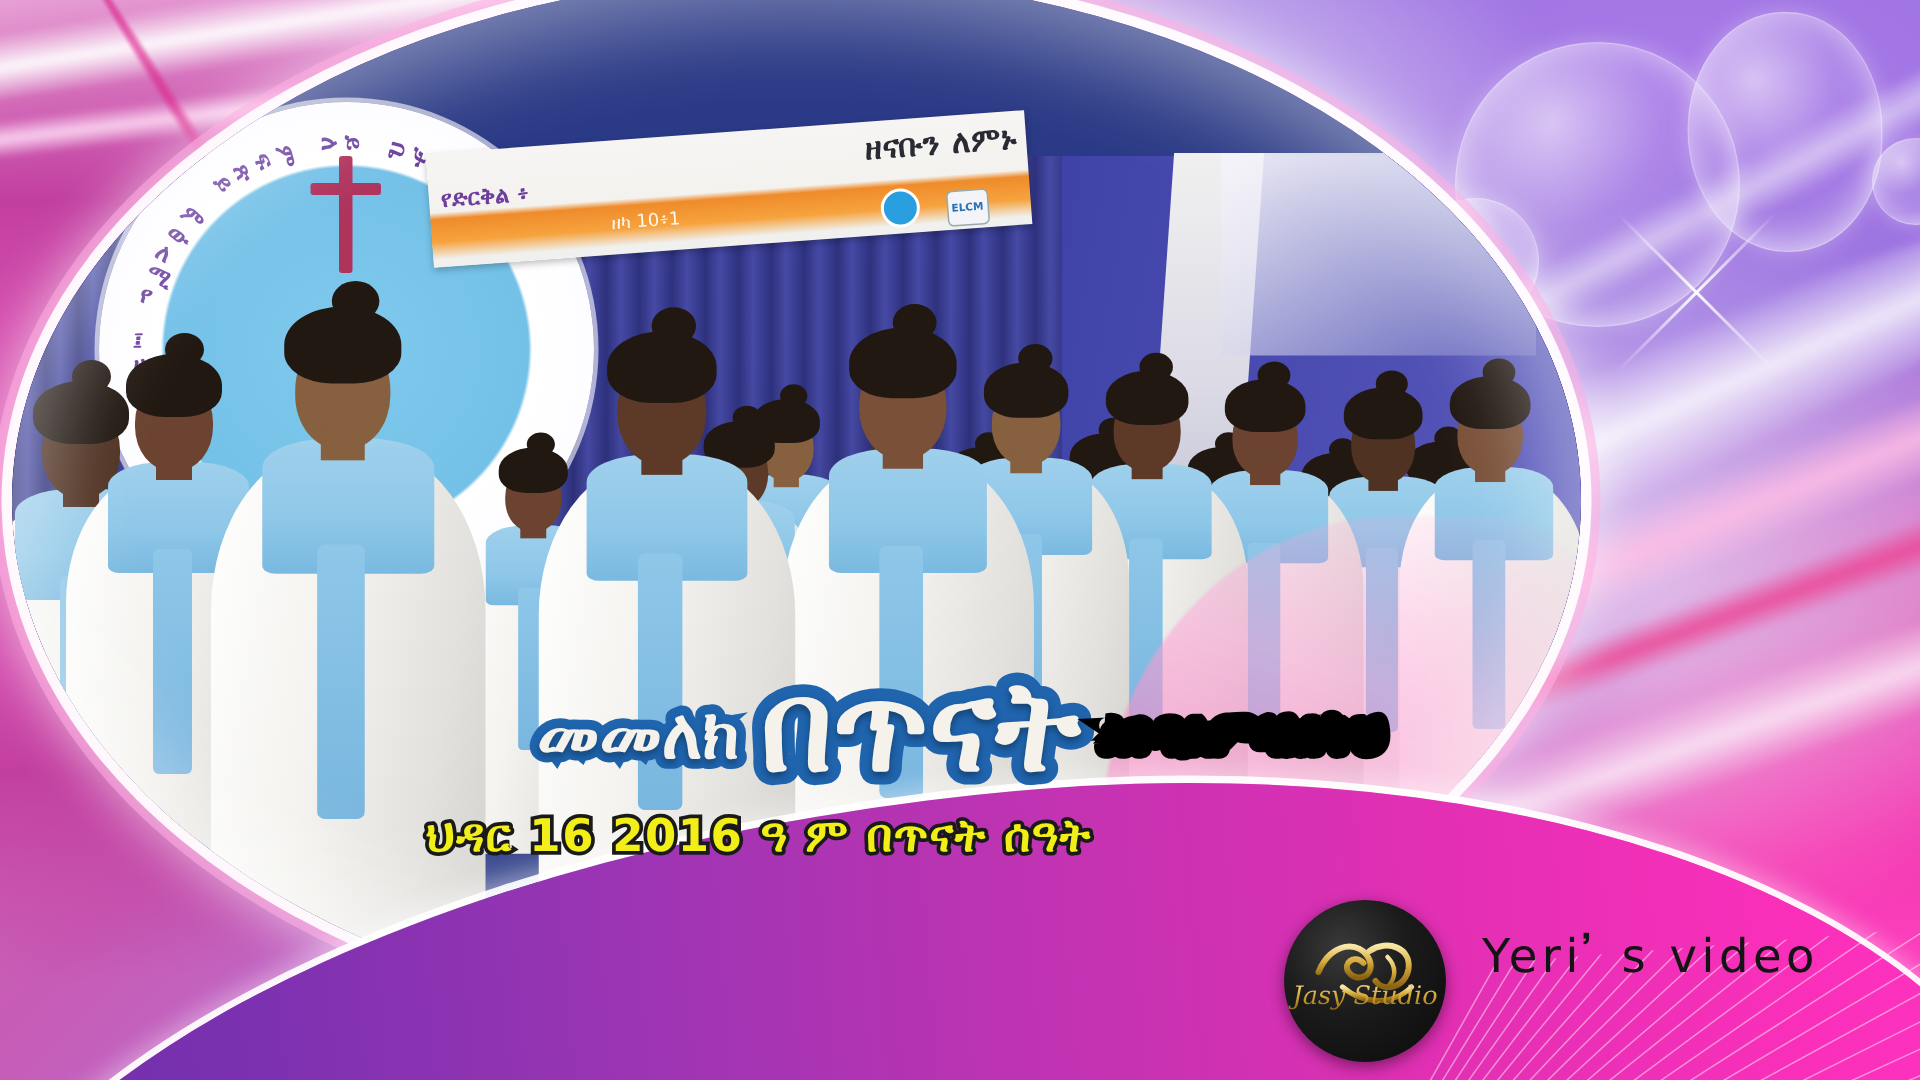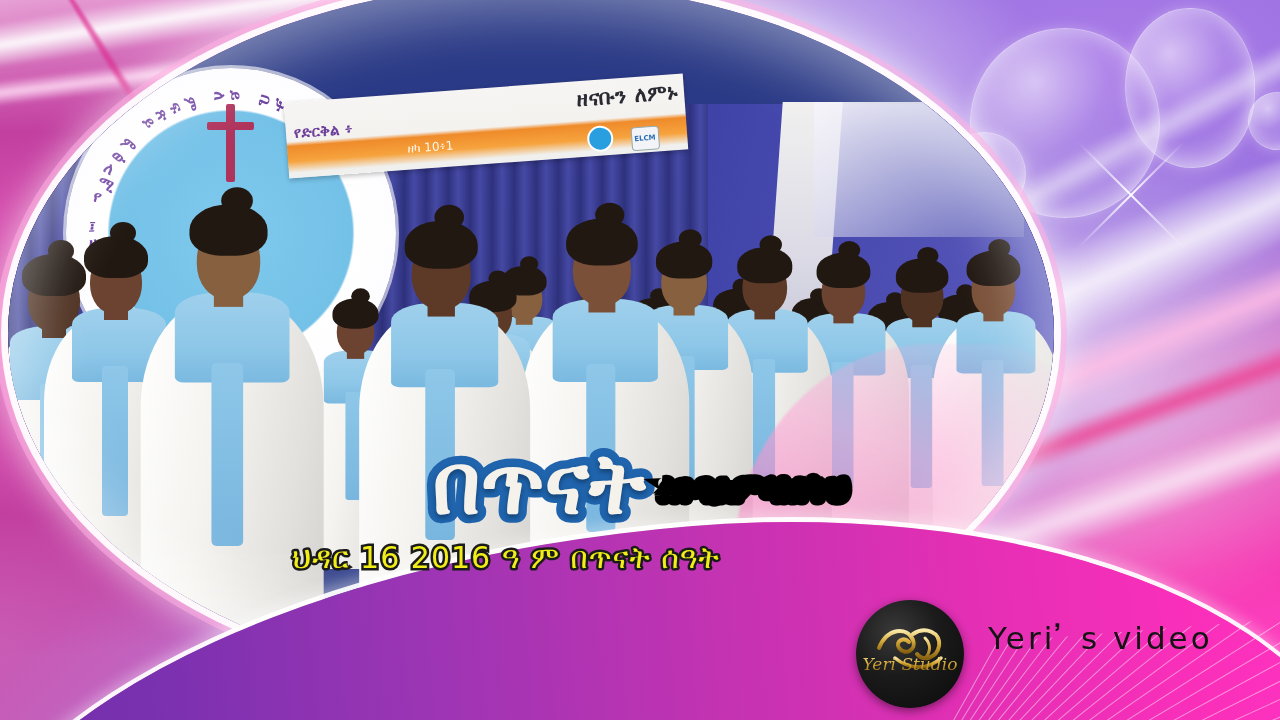--- a/index.html
+++ b/index.html
@@ -496,6 +496,7 @@
   </div>
 
   <div class="title-wrap">
+    <span class="t-side">መመለክ</span>
     <span class="t-main">በጥናት</span>
     <span class="t-right">እንዲአምላክነትህ</span>
   </div>

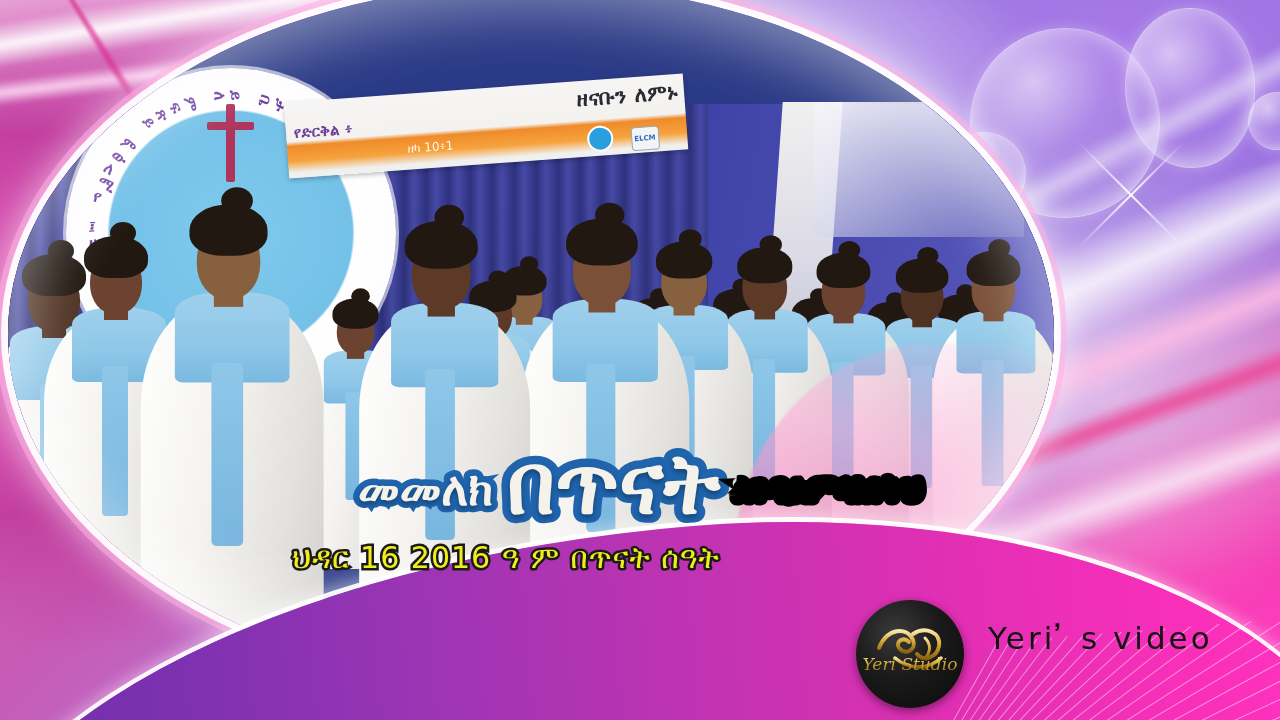--- a/index.html
+++ b/index.html
@@ -172,7 +172,7 @@
 
   .subtitle{
     position:absolute;left:0;top:540px;width:1012px;text-align:center;
-    font-size:30px;font-weight:normal;color:#f2ee18;
+    font-size:30px;font-weight:bold;color:#f2ee18;
     -webkit-text-stroke:5px #1a1a1a;paint-order:stroke fill;
     letter-spacing:1px;white-space:nowrap;
   }

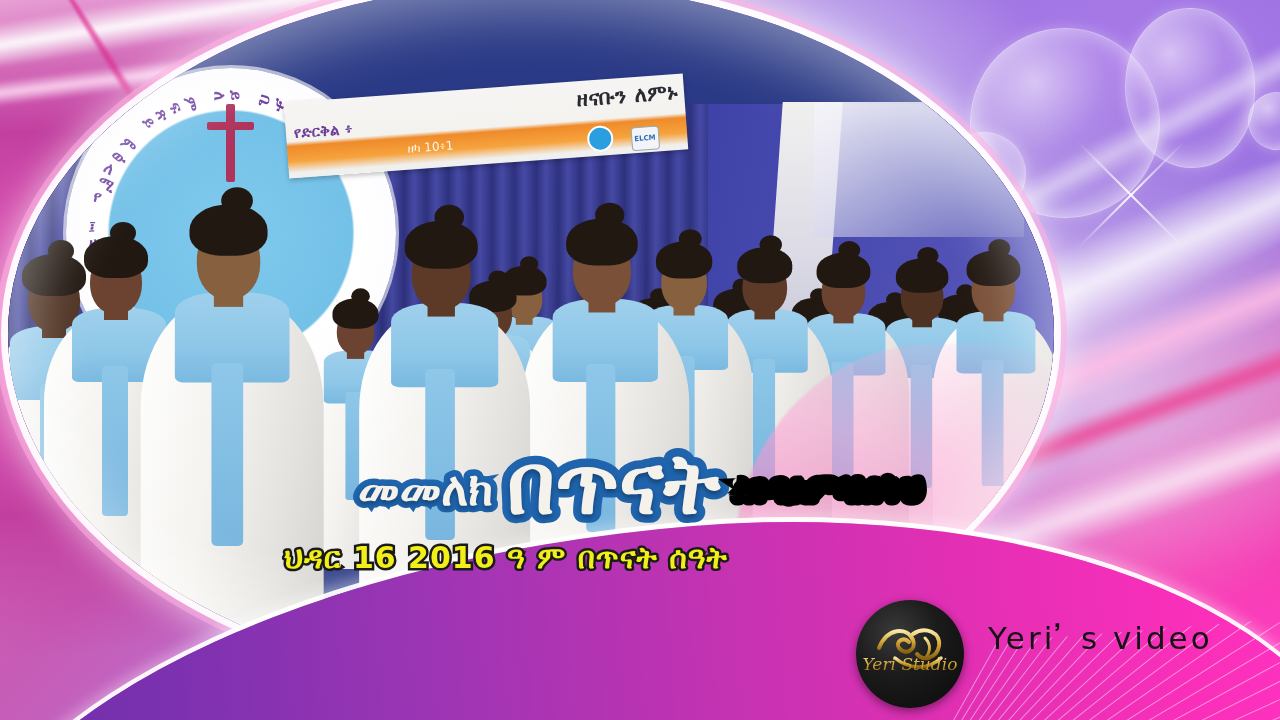--- a/index.html
+++ b/index.html
@@ -517,7 +517,7 @@
       <path d="M30 40 C44 52, 64 52, 76 40" fill="none" stroke="url(#g)" stroke-width="3.5" stroke-linecap="round"></path>
       <path d="M60 20 C66 26, 66 34, 60 40" fill="none" stroke="url(#g)" stroke-width="3" stroke-linecap="round"></path>
     </svg>
-    <div class="logo-txt">Yeri Studio</div>
+    <div class="logo-txt">Jasy Studio</div>
   </div>
 
   <div class="watermark">Yeri ̓ s video</div>

